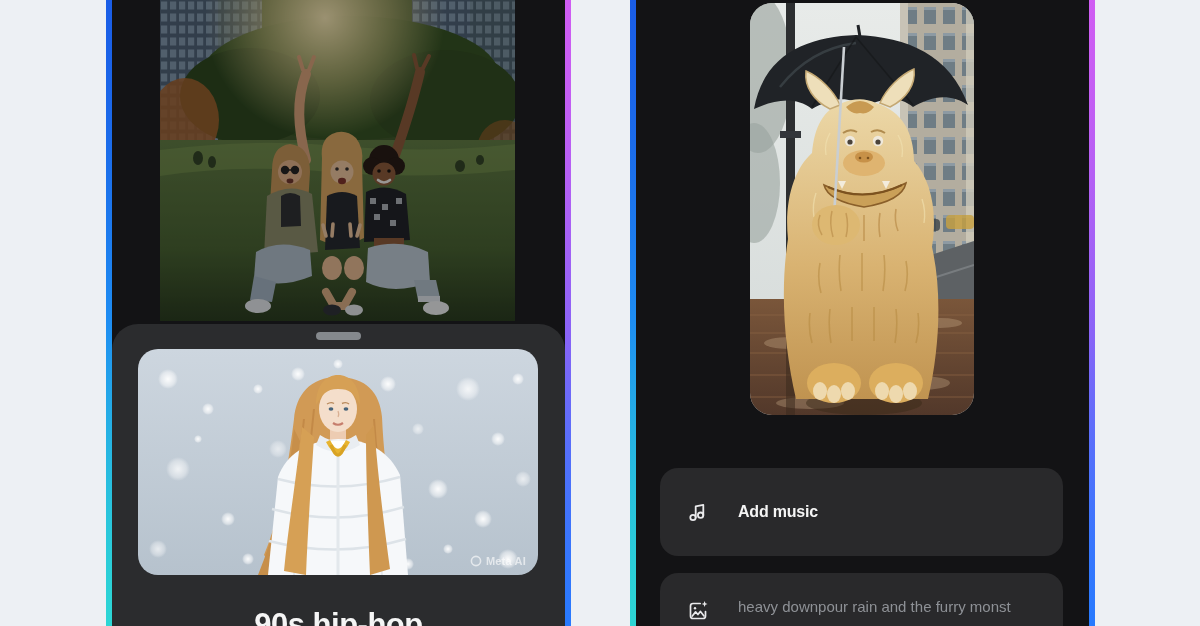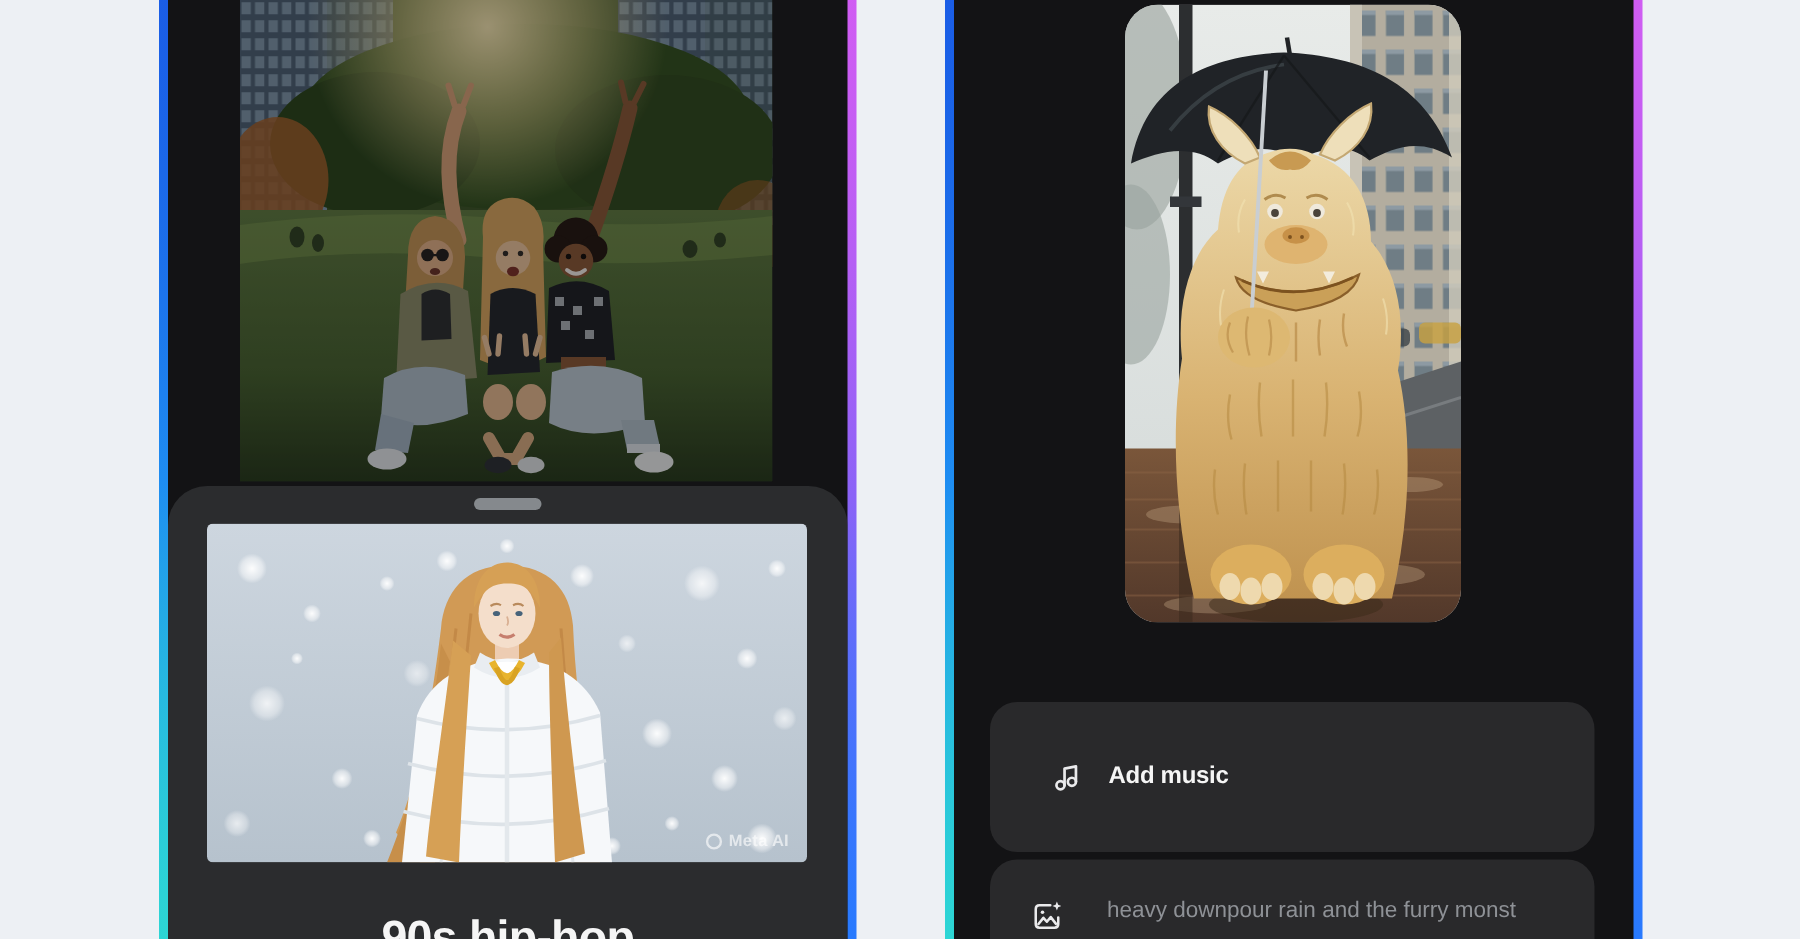--- a/index.html
+++ b/index.html
@@ -41,7 +41,7 @@
   .photo-card svg{display:block;}
   .action-row{position:absolute;left:24px;width:403px;background:var(--row-bg,#29292b);border-radius:18px;
     display:flex;box-sizing:border-box;}
-  .row-music{top:522px;height:100px;align-items:center;padding-left:40px;gap:15px;}
+  .row-music{top:522px;height:88px;align-items:center;padding-left:26px;gap:28px;}
   .row-image{top:627px;height:96px;align-items:flex-start;padding:20px 0 0 26px;gap:28px;}
   .row-icon{width:24px;height:24px;flex:0 0 auto;}
   .row-image .row-icon{margin-top:6px;}

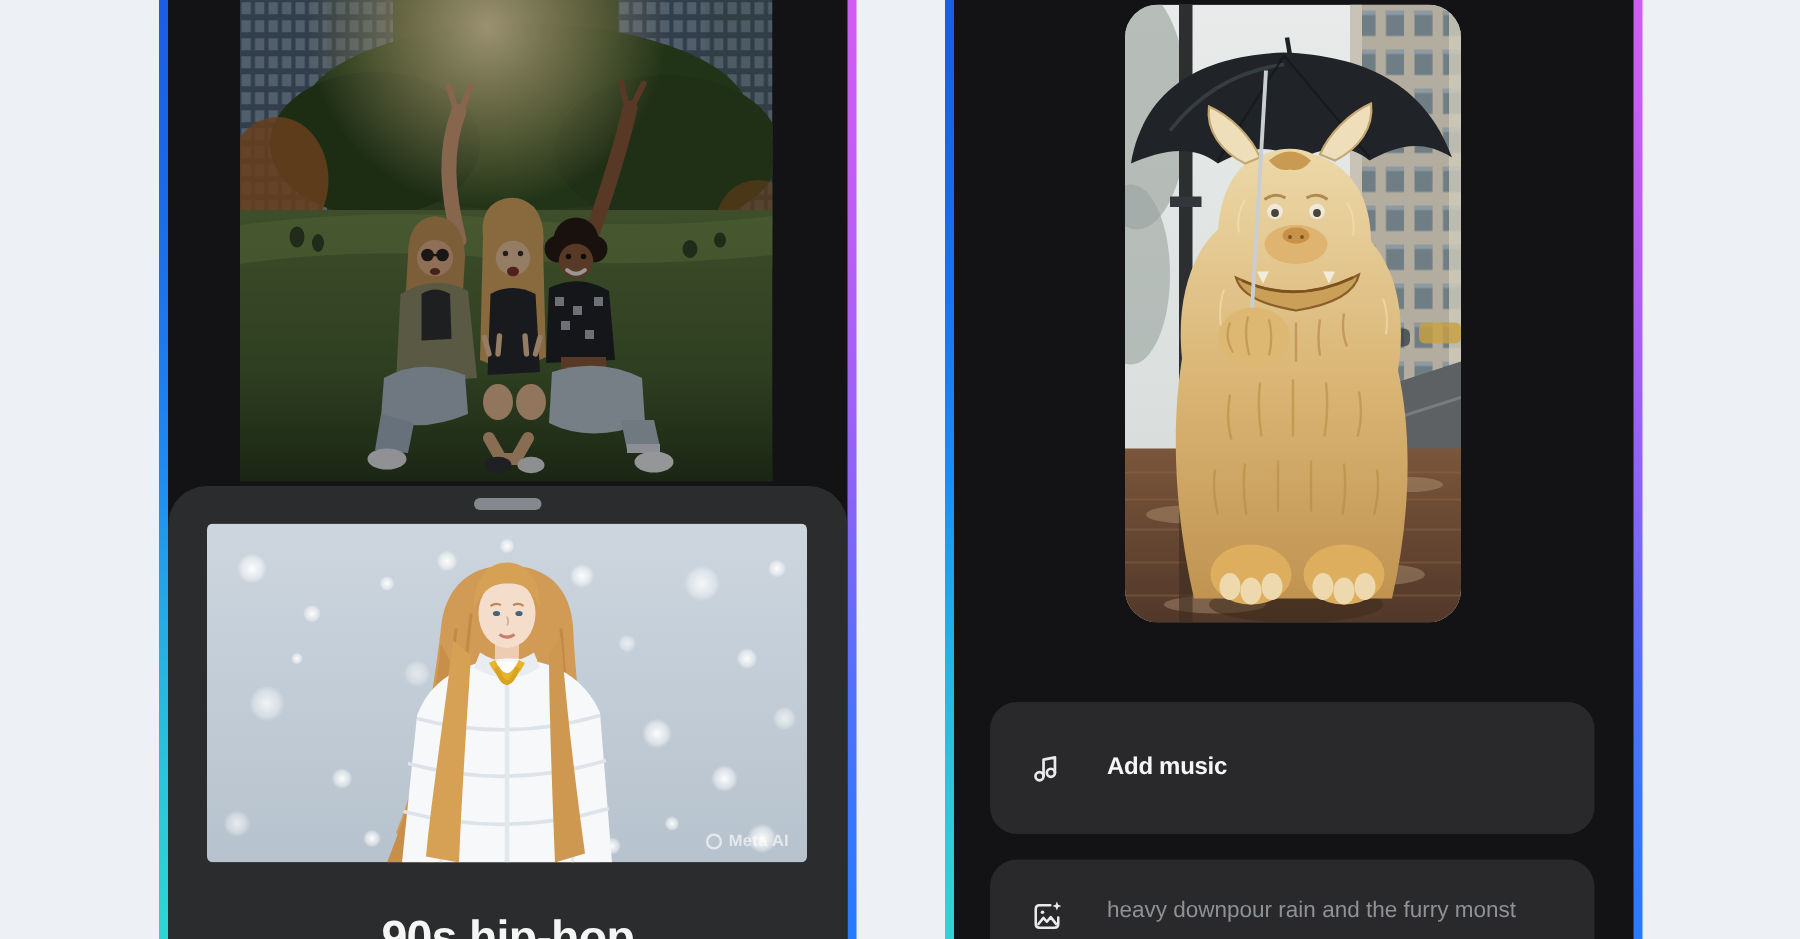--- a/index.html
+++ b/index.html
@@ -28,7 +28,7 @@
   .sheet{position:absolute;left:0;top:378px;width:453px;height:360px;background:var(--sheet-bg,#2b2c2e);
     border-radius:26px 26px 0 0;}
   .handle{width:45px;height:8px;border-radius:4px;background:var(--handle,#85898d);margin:8px auto 0 auto;}
-  .preview-card{position:absolute;left:26px;top:25px;width:400px;height:226px;border-radius:4px;overflow:hidden;}
+  .preview-card{position:absolute;left:26px;top:25px;width:400px;height:226px;border-radius:20px;overflow:hidden;}
   .preview-card svg{display:block;}
   .watermark{position:absolute;right:12px;bottom:8px;display:flex;align-items:center;gap:4px;
     color:rgba(255,255,255,.62);font-size:11px;font-weight:600;letter-spacing:.2px;}

